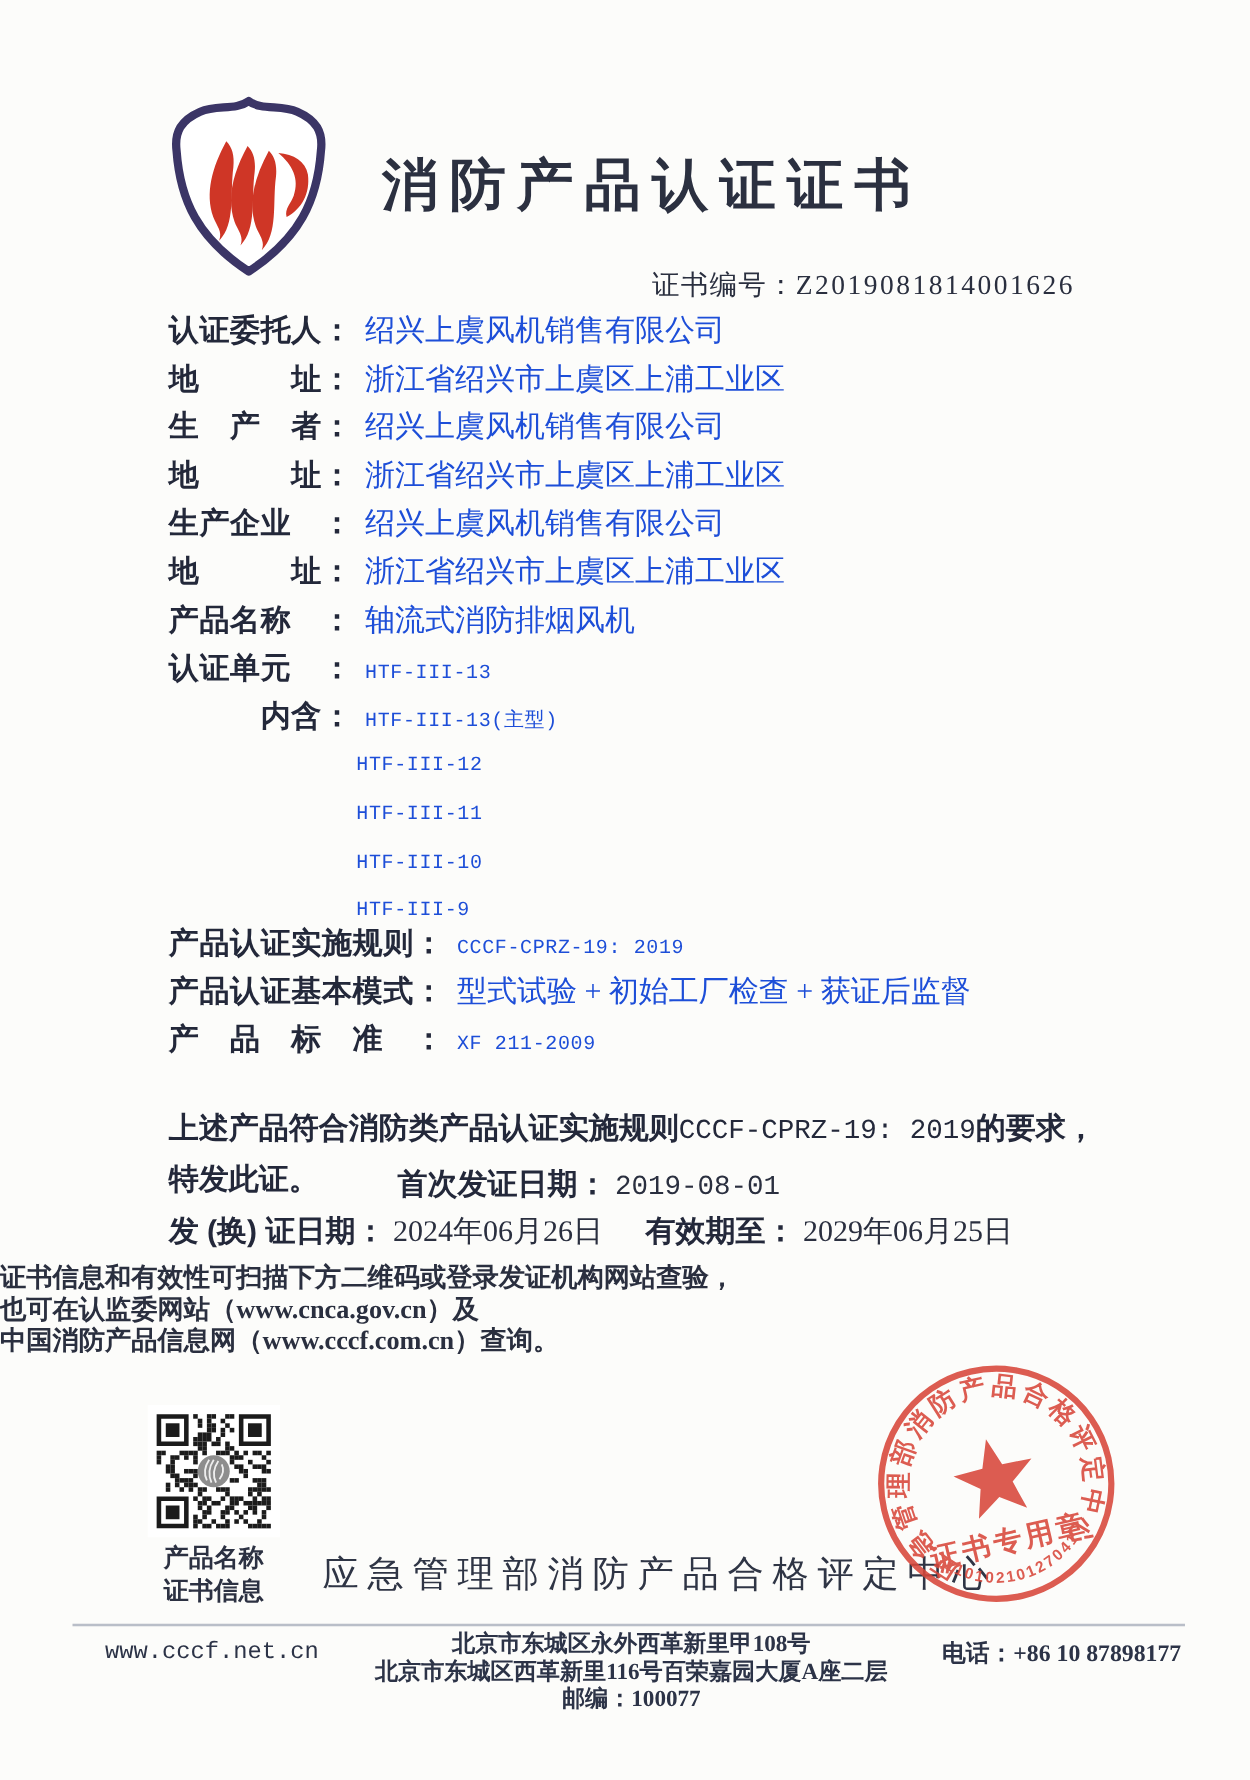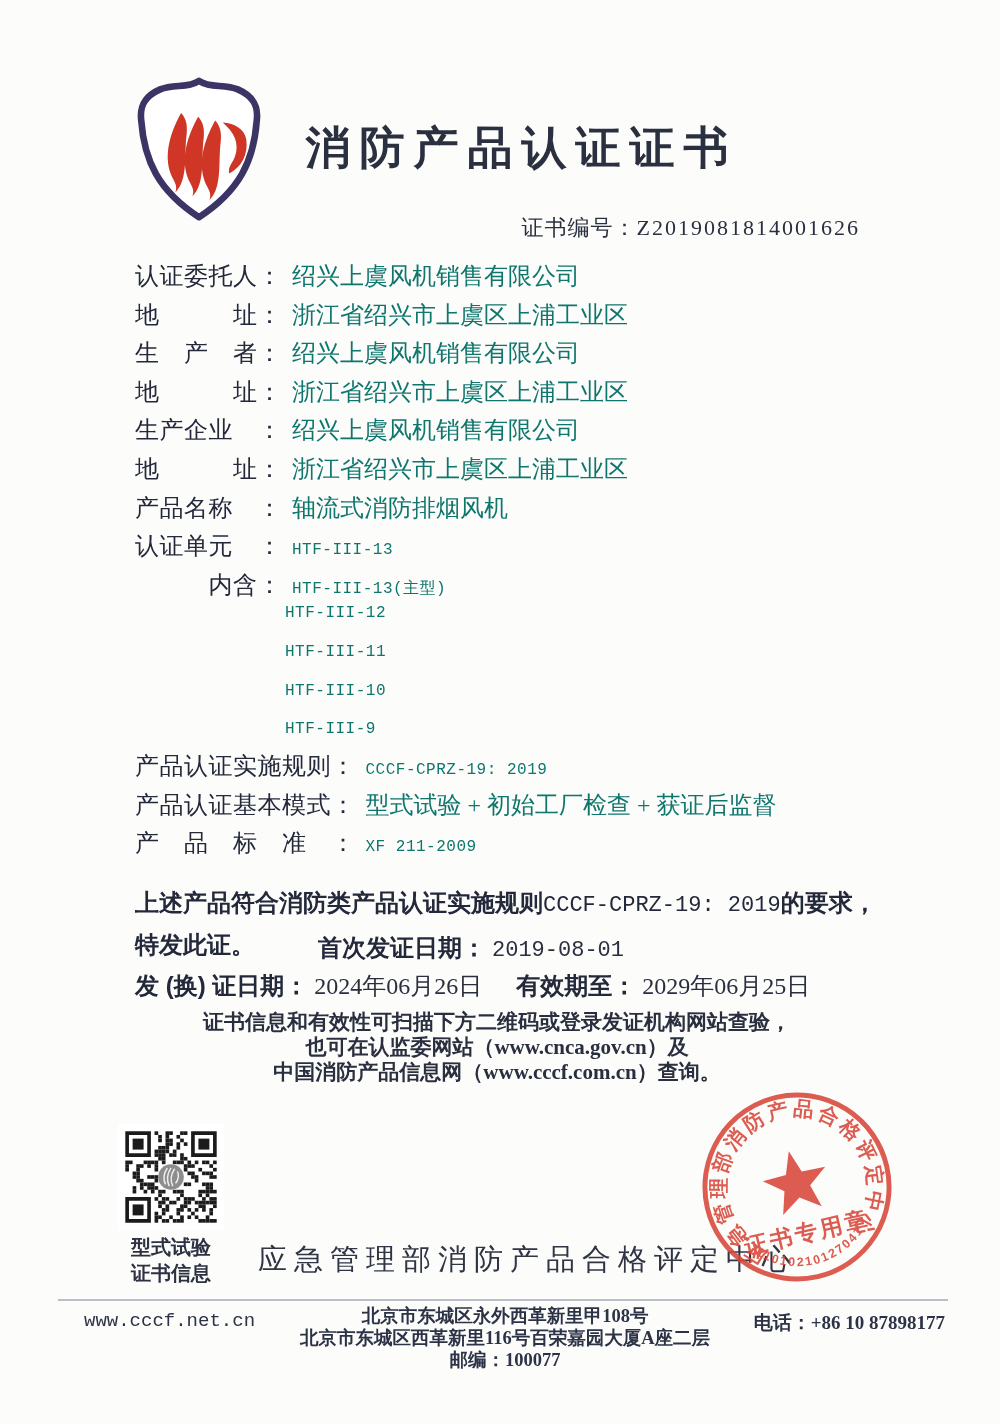--- a/index.html
+++ b/index.html
@@ -34,9 +34,8 @@
   .row { height:38.6px; line-height:38.6px; white-space:nowrap; }
   .lbl {
     display:inline-block;
-    font-weight:400; font-size:24px; color:#23283a;
+    font-weight:700; font-size:24px; color:#23283a;
     letter-spacing:0.5px;
-    margin-top:11px;
   }
   .fields .lbl { min-width:140px; }
   .rules  .lbl { min-width:212px; }

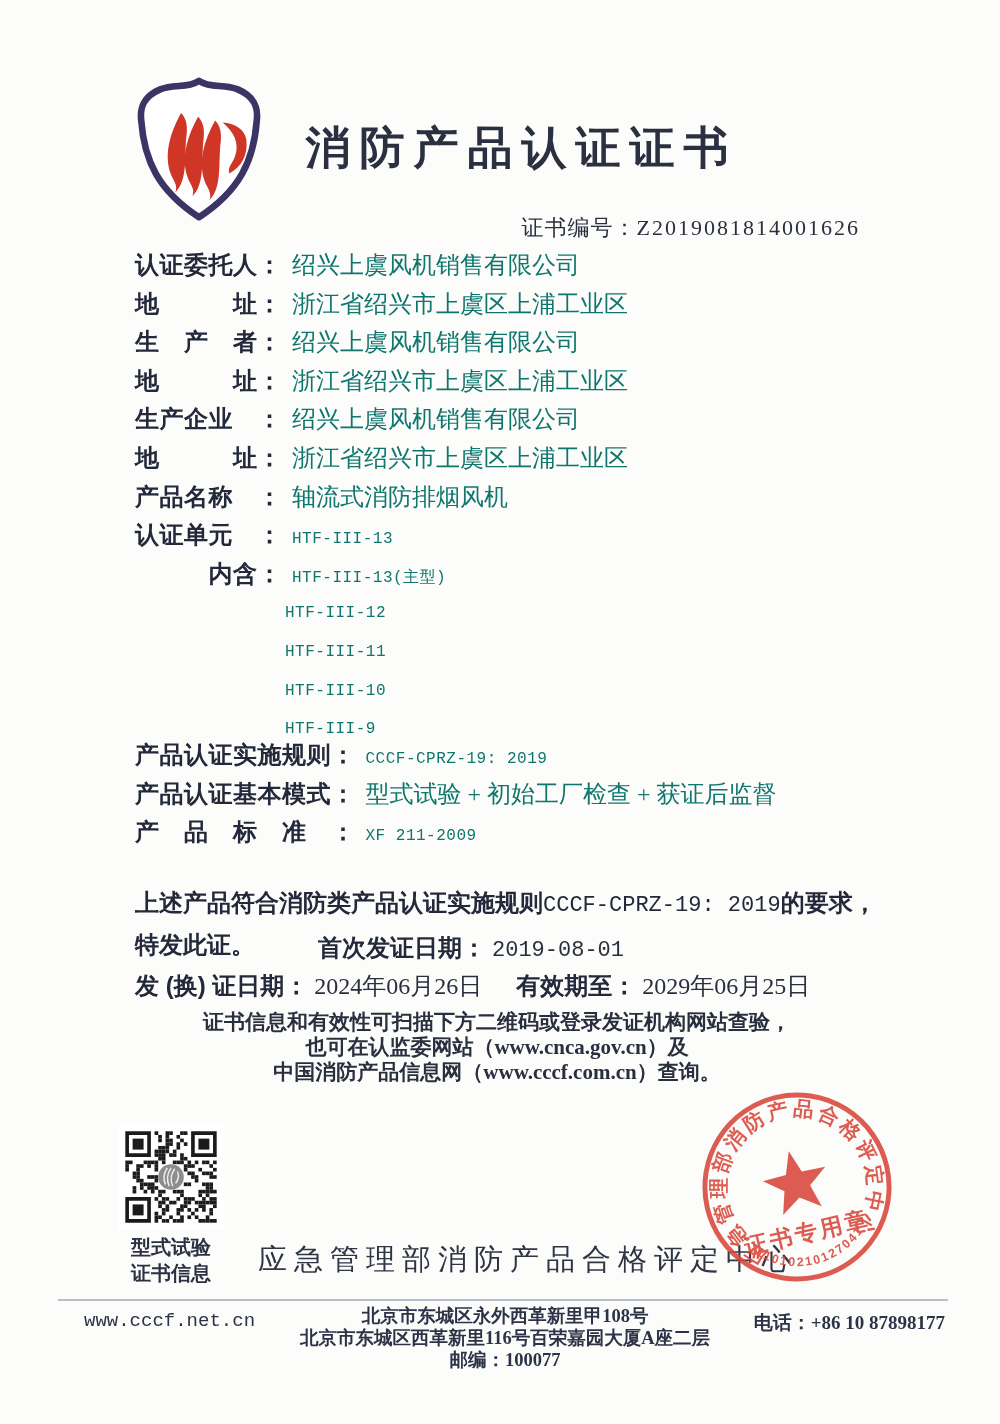--- a/index.html
+++ b/index.html
@@ -41,7 +41,7 @@
   .rules  .lbl { min-width:212px; }
   .val {
     font-family:"Liberation Serif", serif;
-    font-size:24px; margin-left:10px; color:#0f766e;
+    font-size:24px; margin-left:10px; color:#1d4ed8;
   }
   .val.mono { font-family:"Liberation Mono", monospace; font-size:16px; letter-spacing:0.5px; }
   

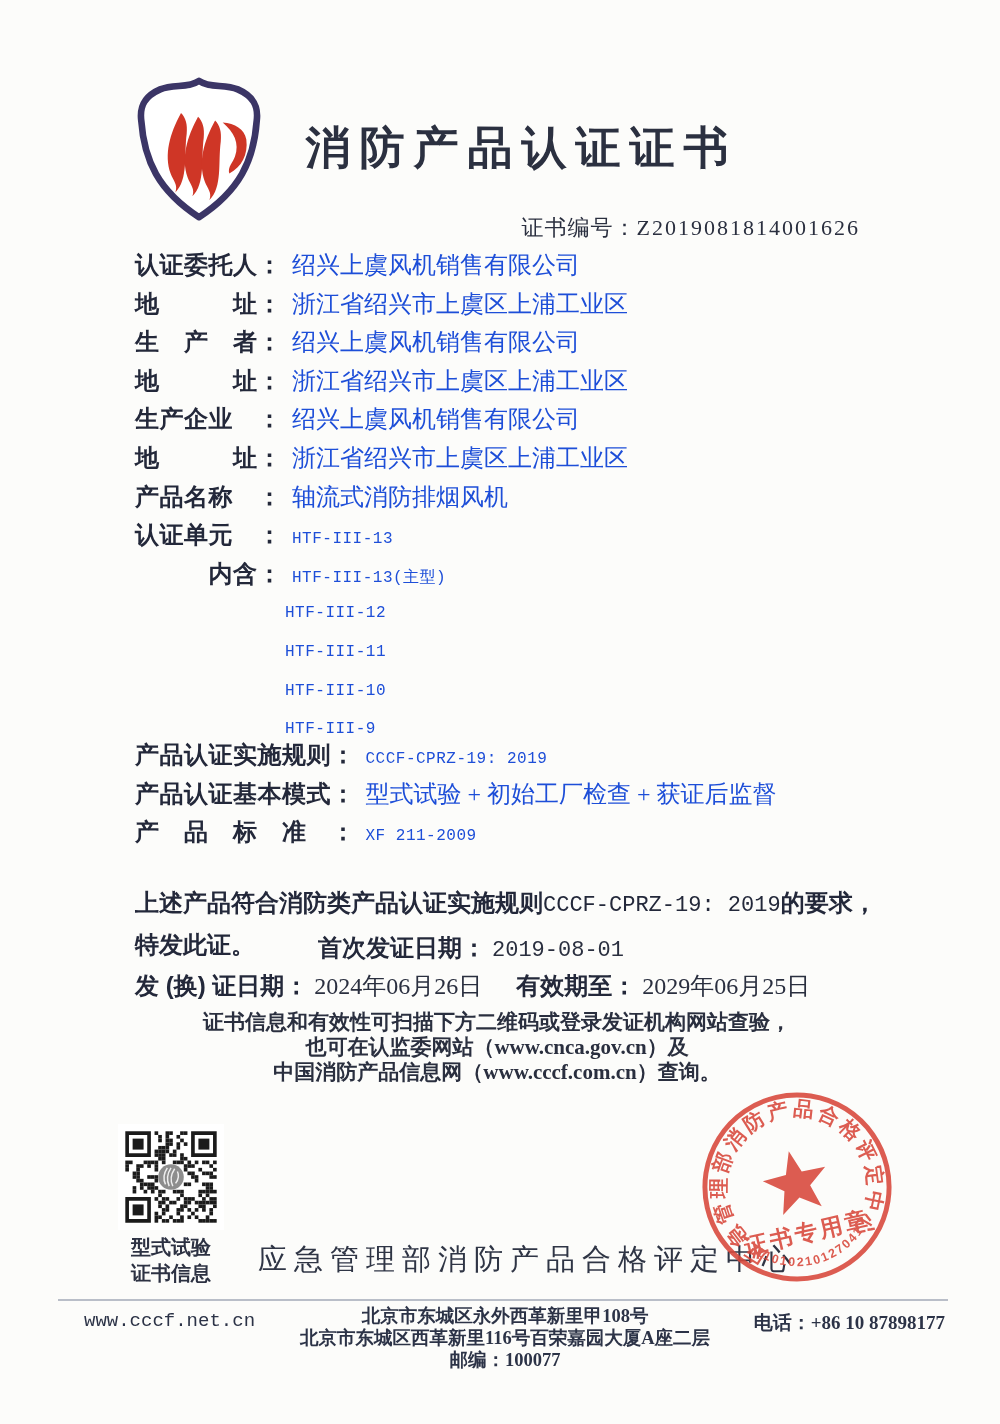--- a/index.html
+++ b/index.html
@@ -60,7 +60,7 @@
   
   .verify {
     position:absolute; left:0; top:1010px; width:994px;
-    text-align:center;
+    text-align:left;
     font-family:"Liberation Serif", serif;
     font-weight:600; font-size:21px; line-height:24.8px; color:#2a2f3f;
   }

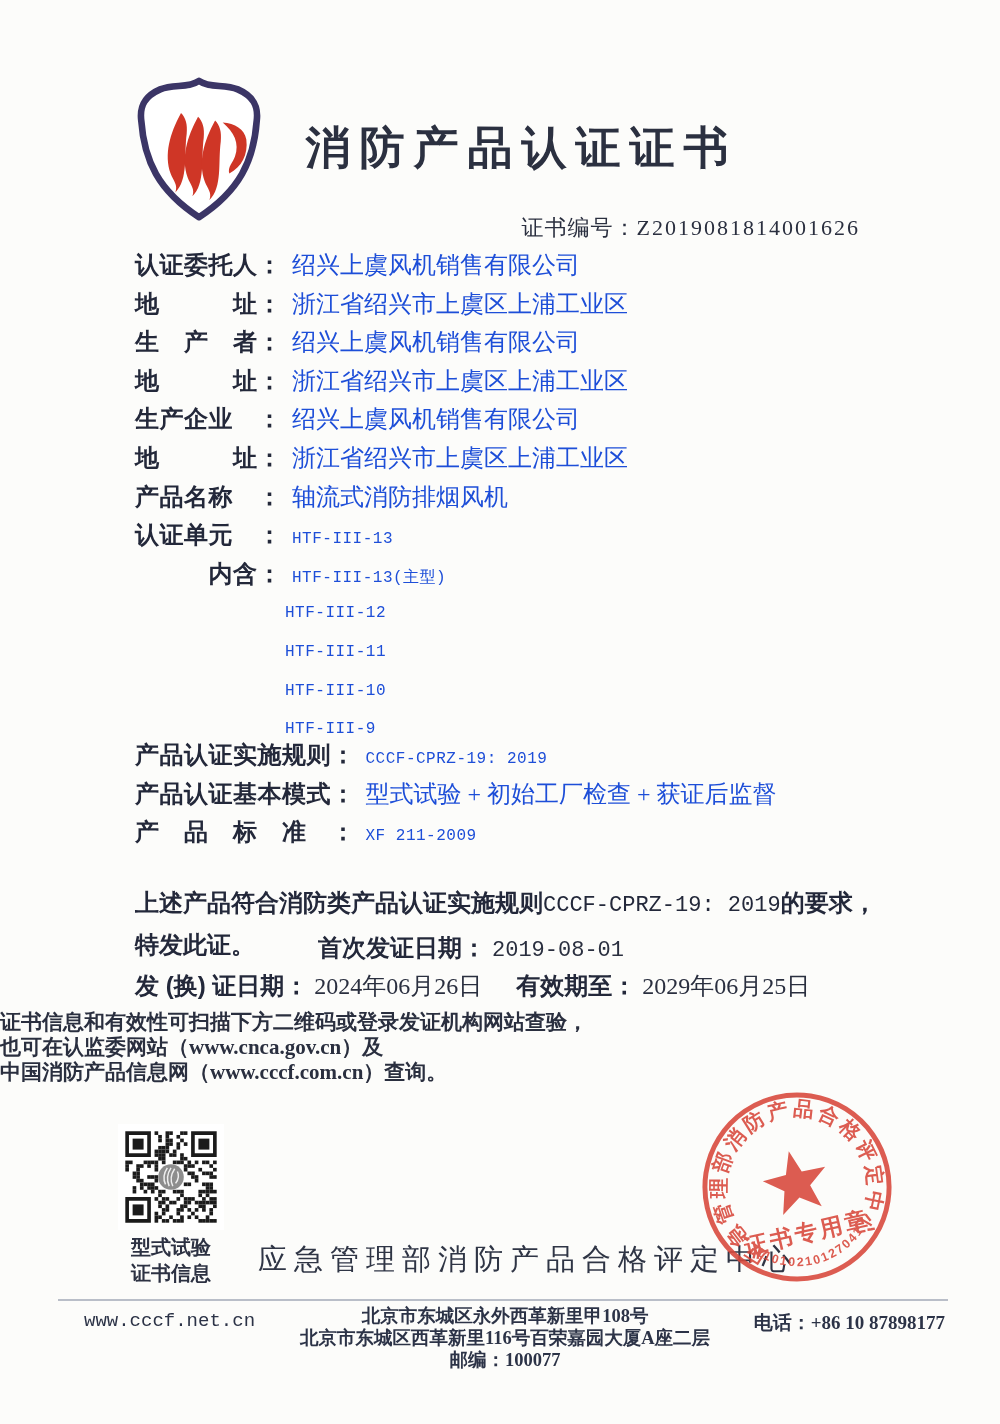--- a/index.html
+++ b/index.html
@@ -342,7 +342,7 @@
       <path d="M54 48 C 50 54, 49 60, 52 66 M58 48 C 54 54, 53 61, 56 68 M62 49 C 58 55, 57 62, 60 68 M65 52 C 67 56, 66 61, 63 65" stroke="#ffffff" stroke-width="1.6" fill="none" opacity="0.85"></path>
     </svg>
     <div class="qr-caption">
-      <div>型式试验</div>
+      <div>产品名称</div>
       <div>证书信息</div>
     </div>
   </div>

